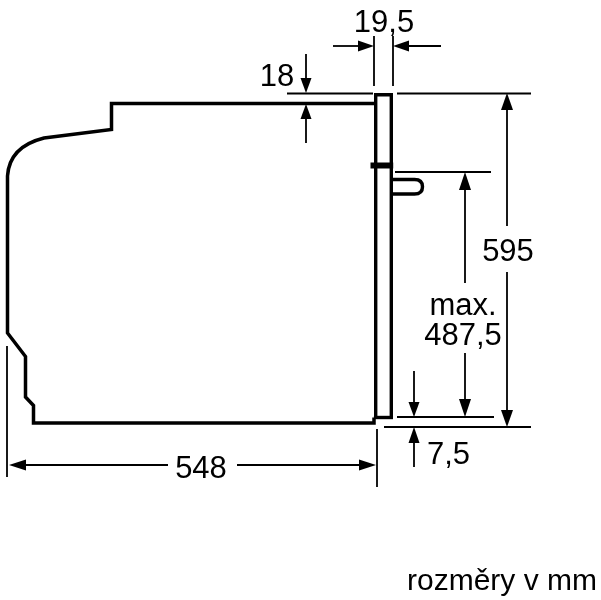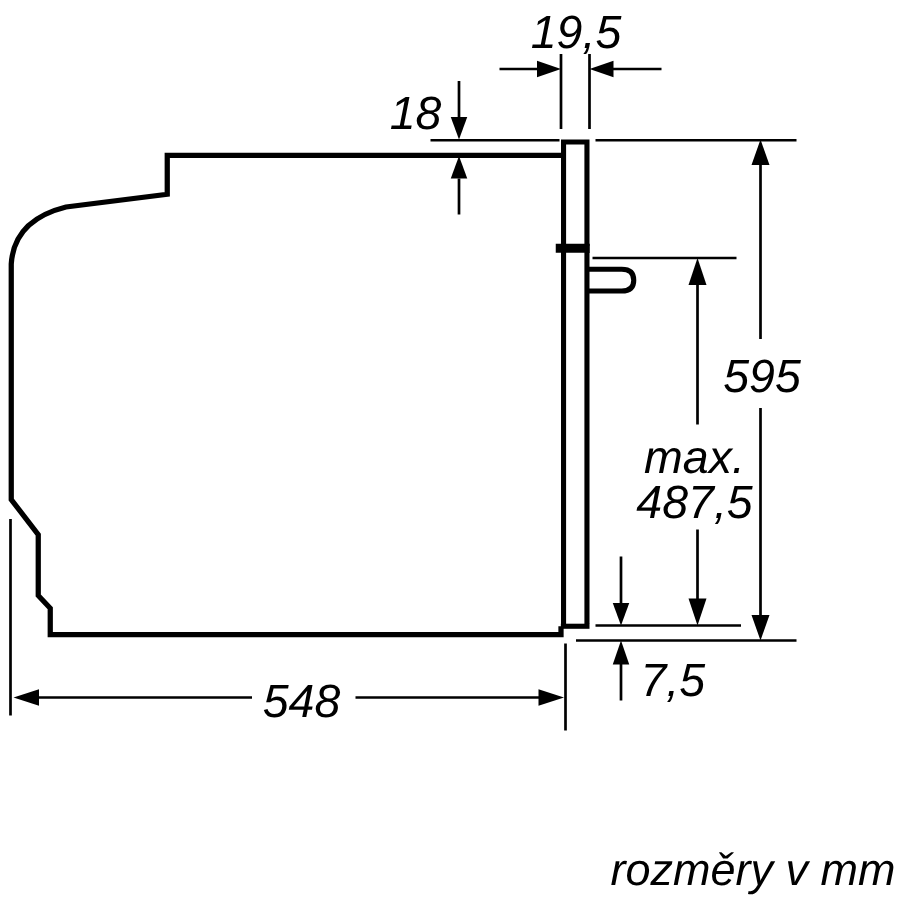--- a/index.html
+++ b/index.html
@@ -9,7 +9,6 @@
     background:#ffffff;
     font-family:"Liberation Sans", sans-serif;
     overflow:hidden;
-    font-style:italic;
   }
   svg{display:block;}
   .dim-text{

